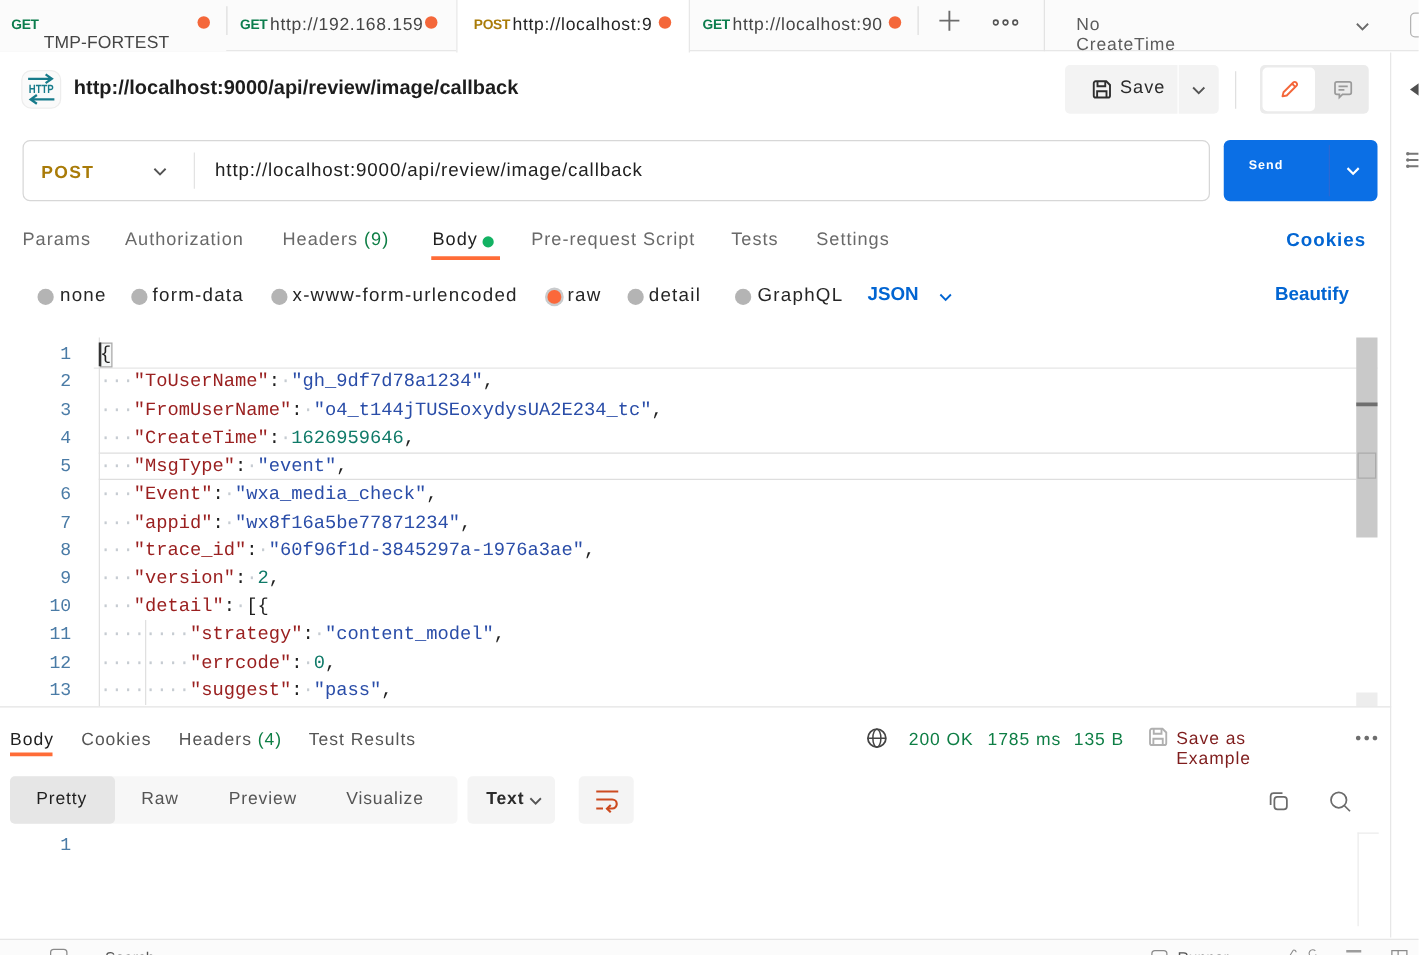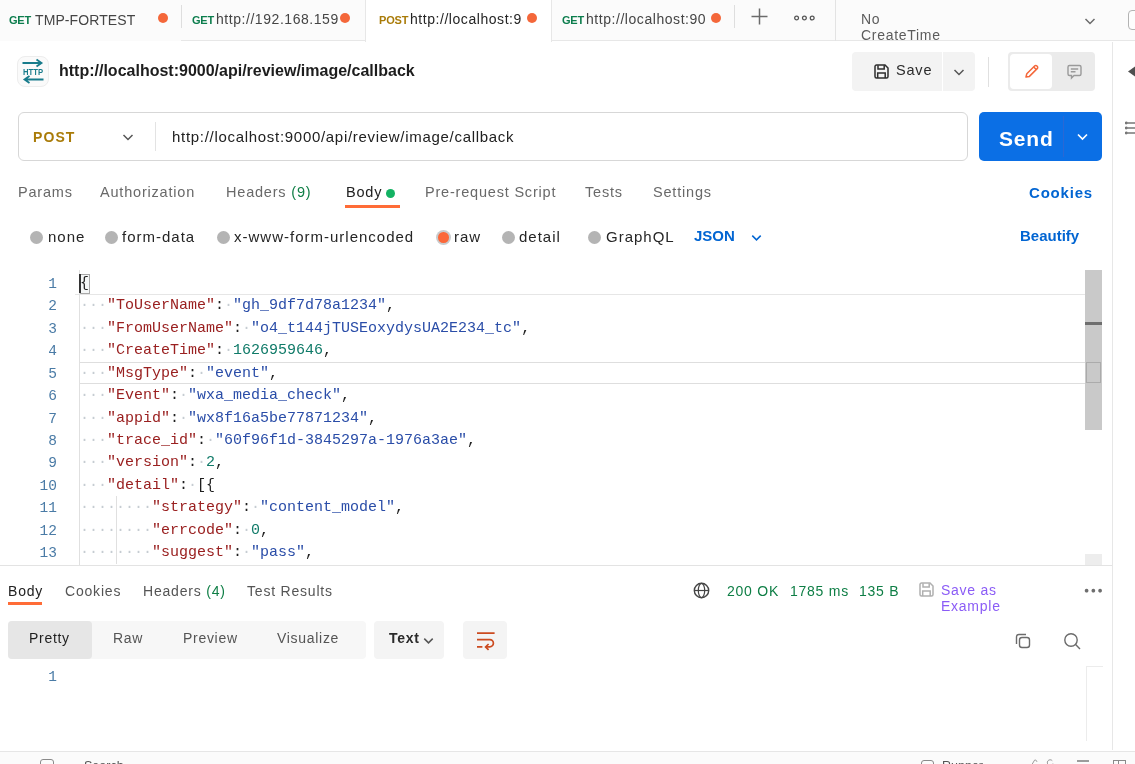--- a/index.html
+++ b/index.html
@@ -48,7 +48,7 @@
   <div id="tabstrip"></div>
   <div class="tab" style="left:0;width:181px;"></div>
   <div class="abs meth get" style="left:9px;top:14px;">GET</div>
-  <div class="abs taburl" style="left:35px;top:12px;letter-spacing:0.1px;">TMP-FORTEST</div>
+  <div class="abs taburl" style="left:35px;top:25px;letter-spacing:0.1px;">TMP-FORTEST</div>
   <div class="dot" style="left:158px;"></div>
   <div class="tabdiv" style="left:181px;"></div>
   <div class="abs meth get" style="left:192px;top:14px;">GET</div>

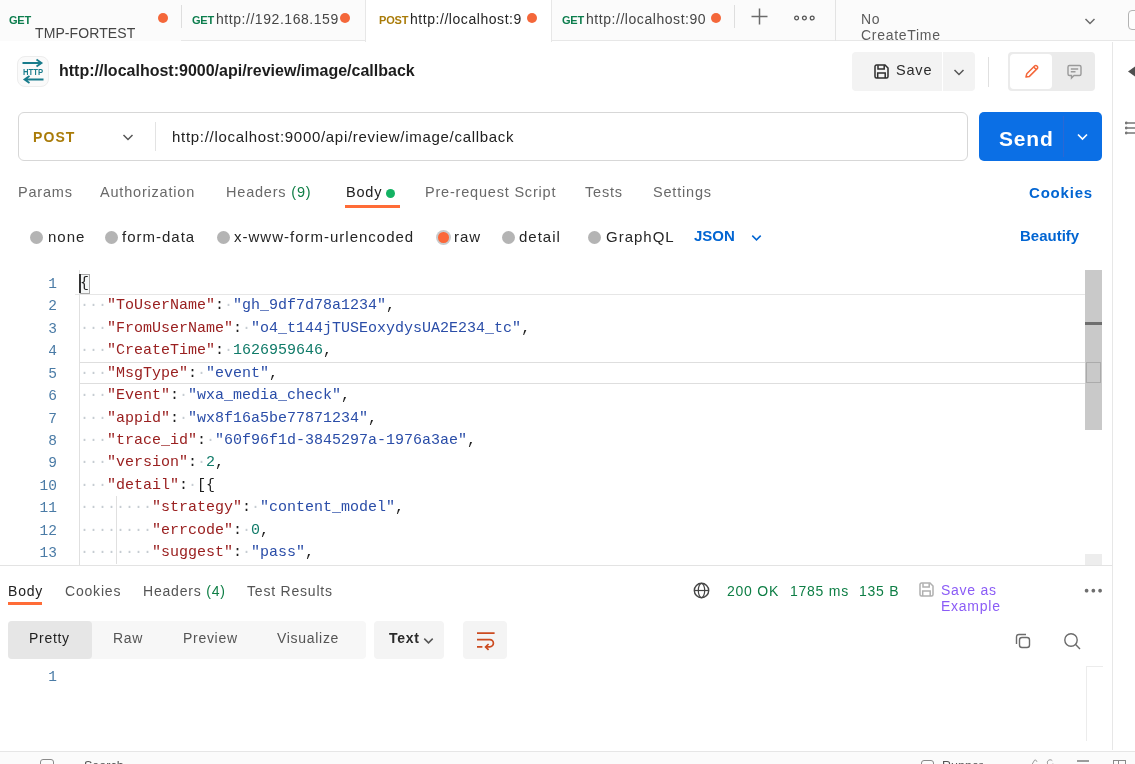--- a/index.html
+++ b/index.html
@@ -116,7 +116,7 @@
   <div class="abs" style="left:172px;top:128px;font-size:15px;letter-spacing:0.7px;color:#212121;">http://localhost:9000/api/review/image/callback</div>
   <div id="send"></div>
   <div class="abs" style="left:1063px;top:116px;width:1px;height:41px;background:#2a68d4;"></div>
-  <div class="abs" style="left:999px;top:127px;font-size:21px;letter-spacing:0.8px;font-weight:bold;color:#fff;">Send</div>
+  <div class="abs" style="left:999px;top:127px;font-size:10px;letter-spacing:0.8px;font-weight:bold;color:#fff;">Send</div>
   <svg class="abs" style="left:1074px;top:128px;" width="17" height="17" viewBox="0 0 17 17">
     <path d="M4 6.5 L8.5 11 L13 6.5" stroke="#fff" stroke-width="1.7" fill="none"></path>
   </svg>

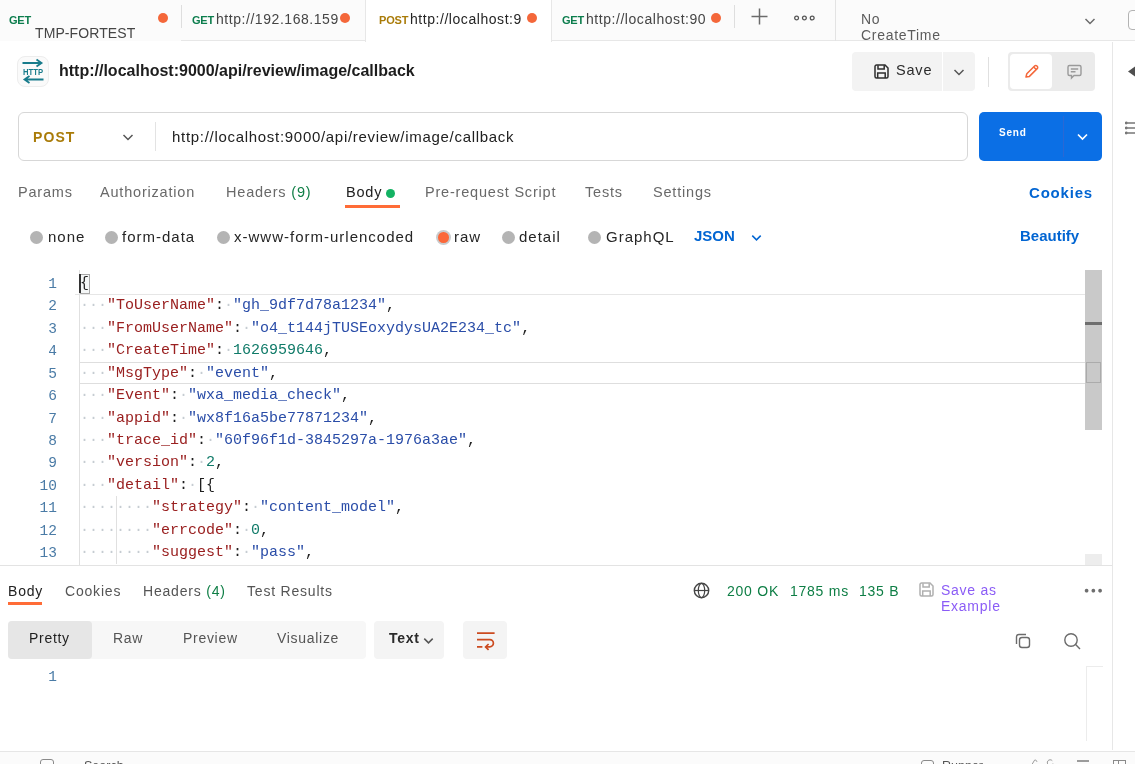--- a/index.html
+++ b/index.html
@@ -205,7 +205,7 @@
     <path d="M3 4.5 a1.5 1.5 0 0 1 1.5 -1.5 H13 L16 6 V14.5 a1.5 1.5 0 0 1 -1.5 1.5 H4.5 A1.5 1.5 0 0 1 3 14.5 Z" stroke="#b0b0b0" stroke-width="1.5" fill="none"></path>
     <path d="M6 3.2 V7 H12.2 V3.2 M5.7 16 V11 H13.2 V16" stroke="#b0b0b0" stroke-width="1.5" fill="none"></path>
   </svg>
-  <div class="abs" style="left:941px;top:582px;font-size:14px;letter-spacing:0.75px;color:#8b5cf6;">Save as Example</div>
+  <div class="abs" style="left:941px;top:582px;font-size:14px;letter-spacing:0.75px;color:#7f1d1d;">Save as Example</div>
   <div class="abs" style="left:1084px;top:585px;color:#6e6e6e;font-size:8.5px;letter-spacing:1.6px;">●●●</div>
 
   <div class="abs" style="left:8px;top:621px;width:358px;height:38px;background:#f7f7f7;border-radius:4px;"></div>

